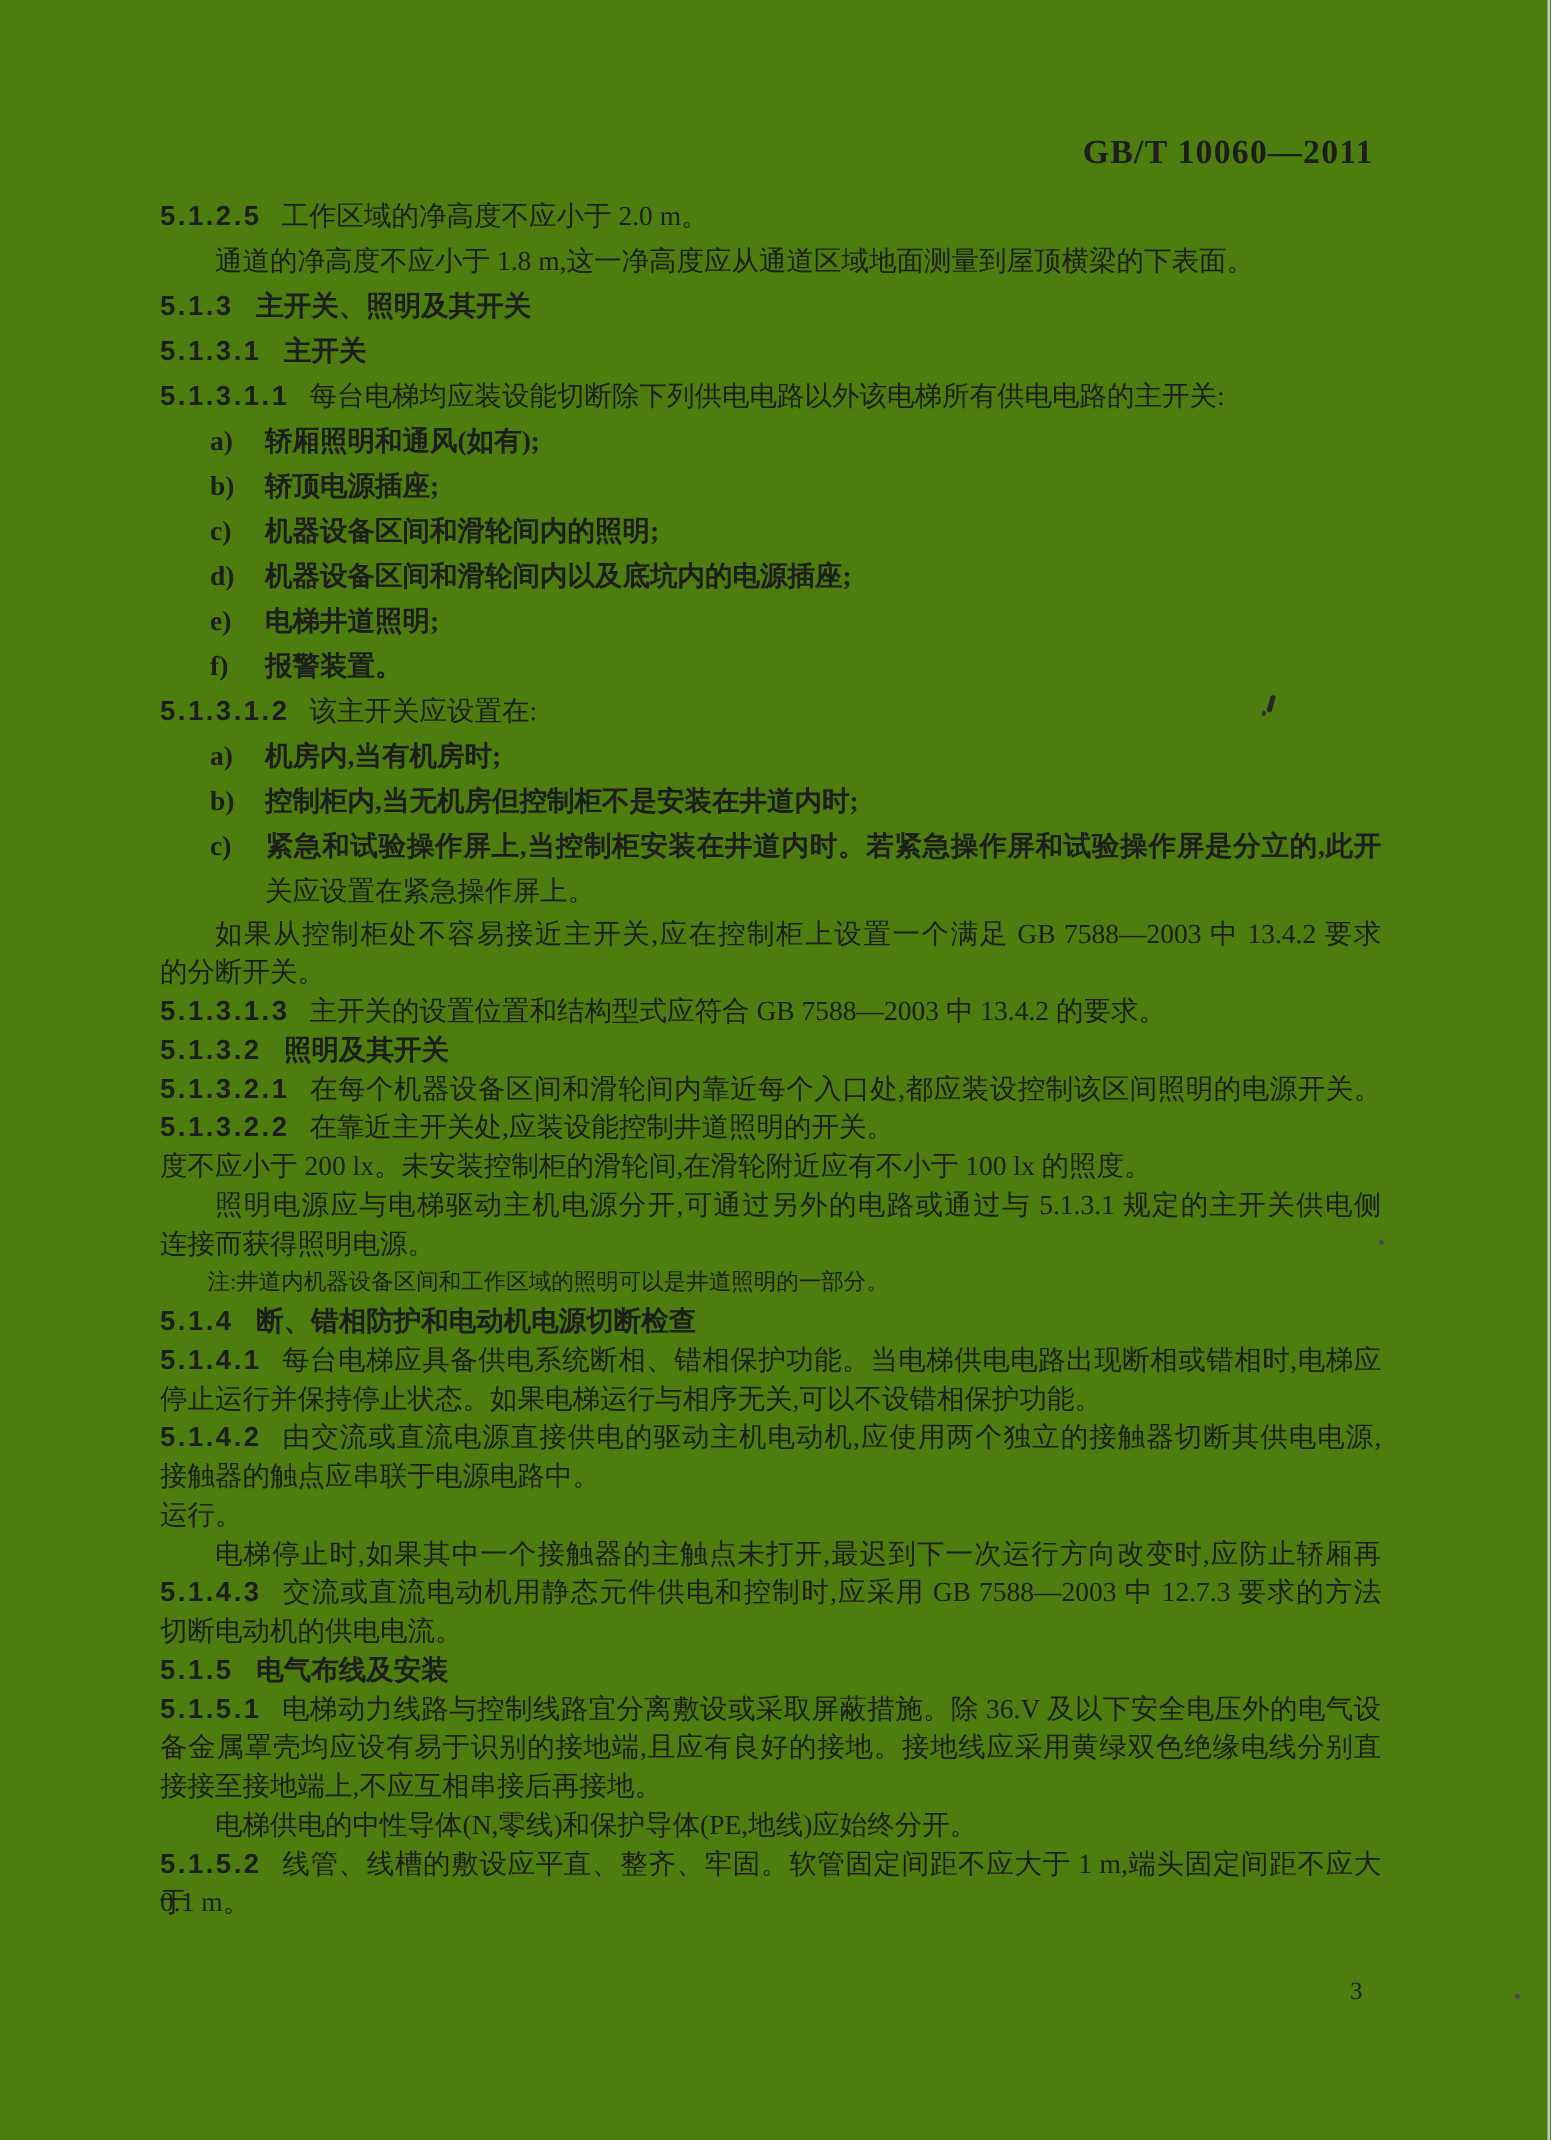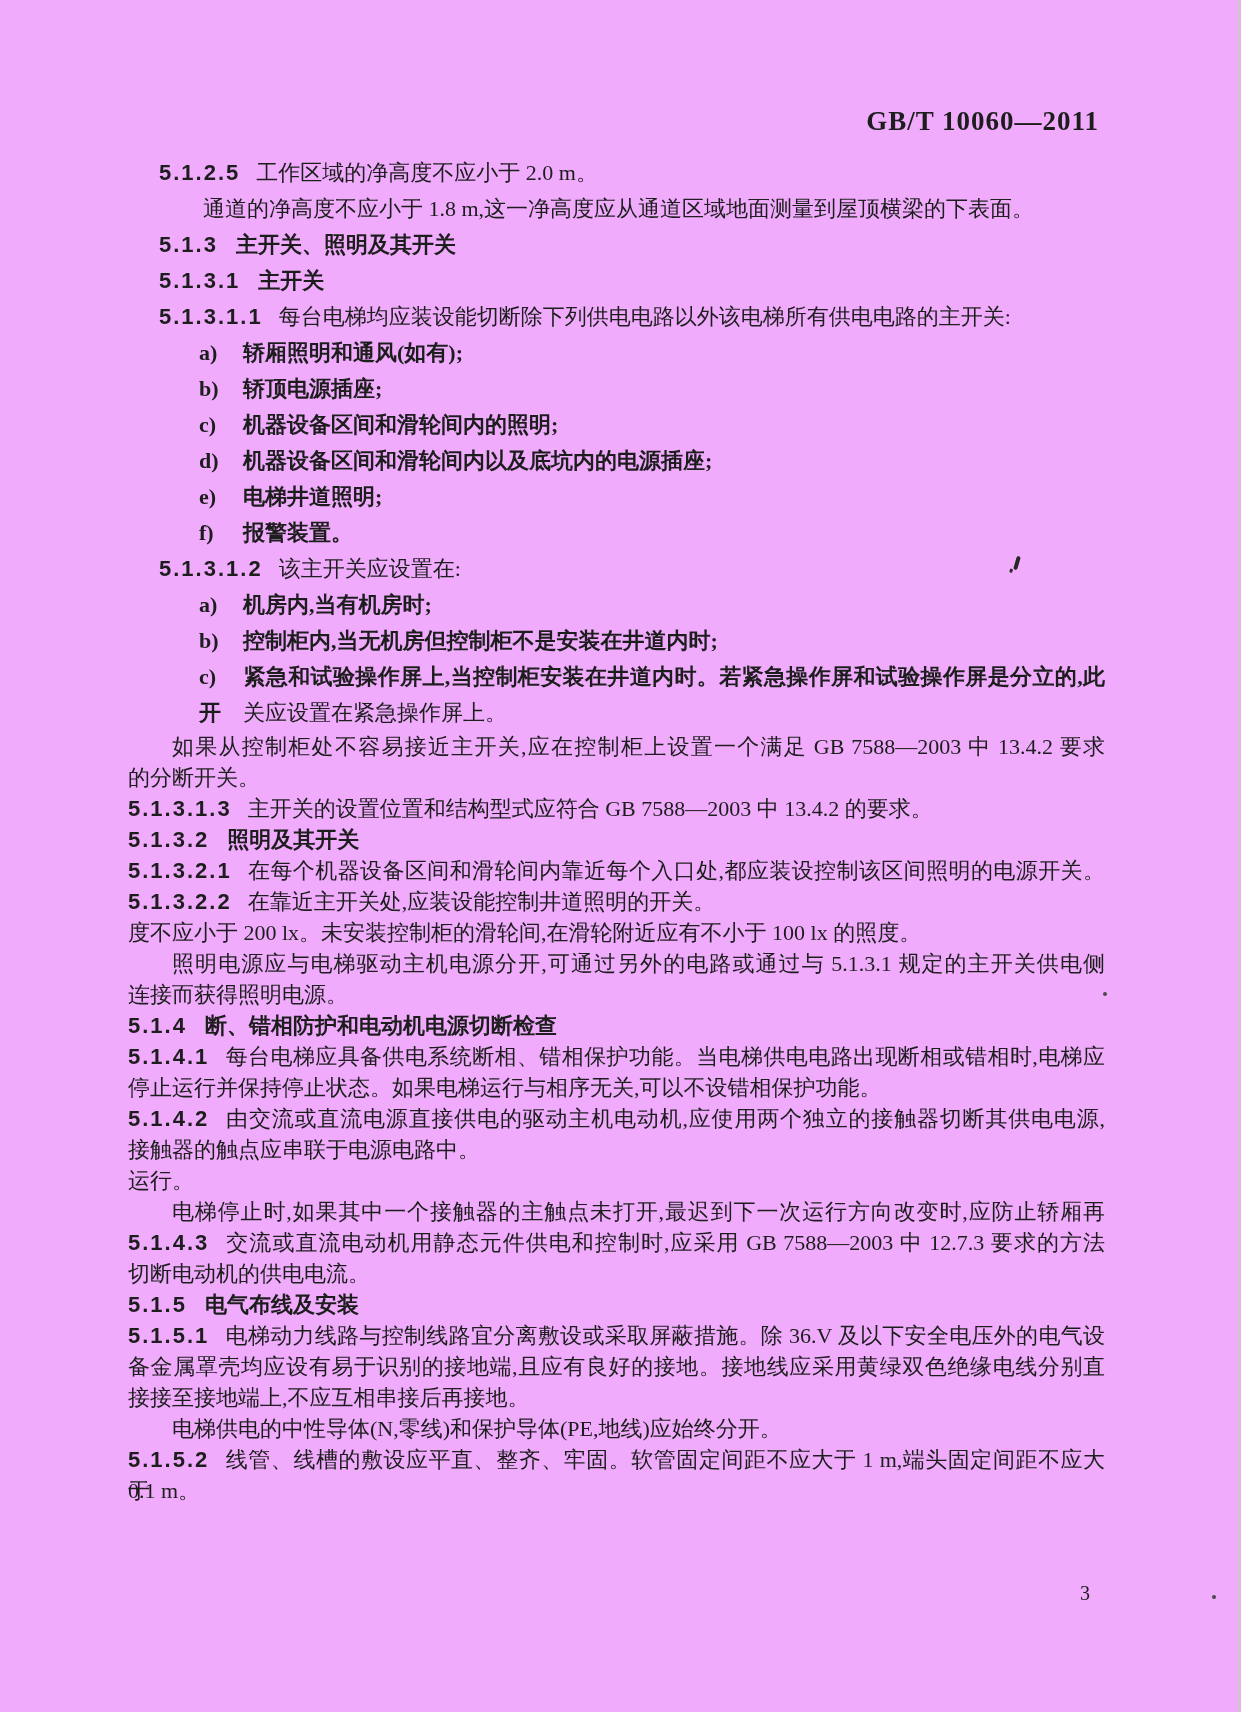--- a/index.html
+++ b/index.html
@@ -7,7 +7,7 @@
     position:relative;
     width:1241px; height:1712px;
     margin:0 auto;
-    background:#f0abfc;
+    background:#4d7c0f;
     overflow:hidden;
     font-family:"Liberation Serif", serif;
     color:#1d1d1d;

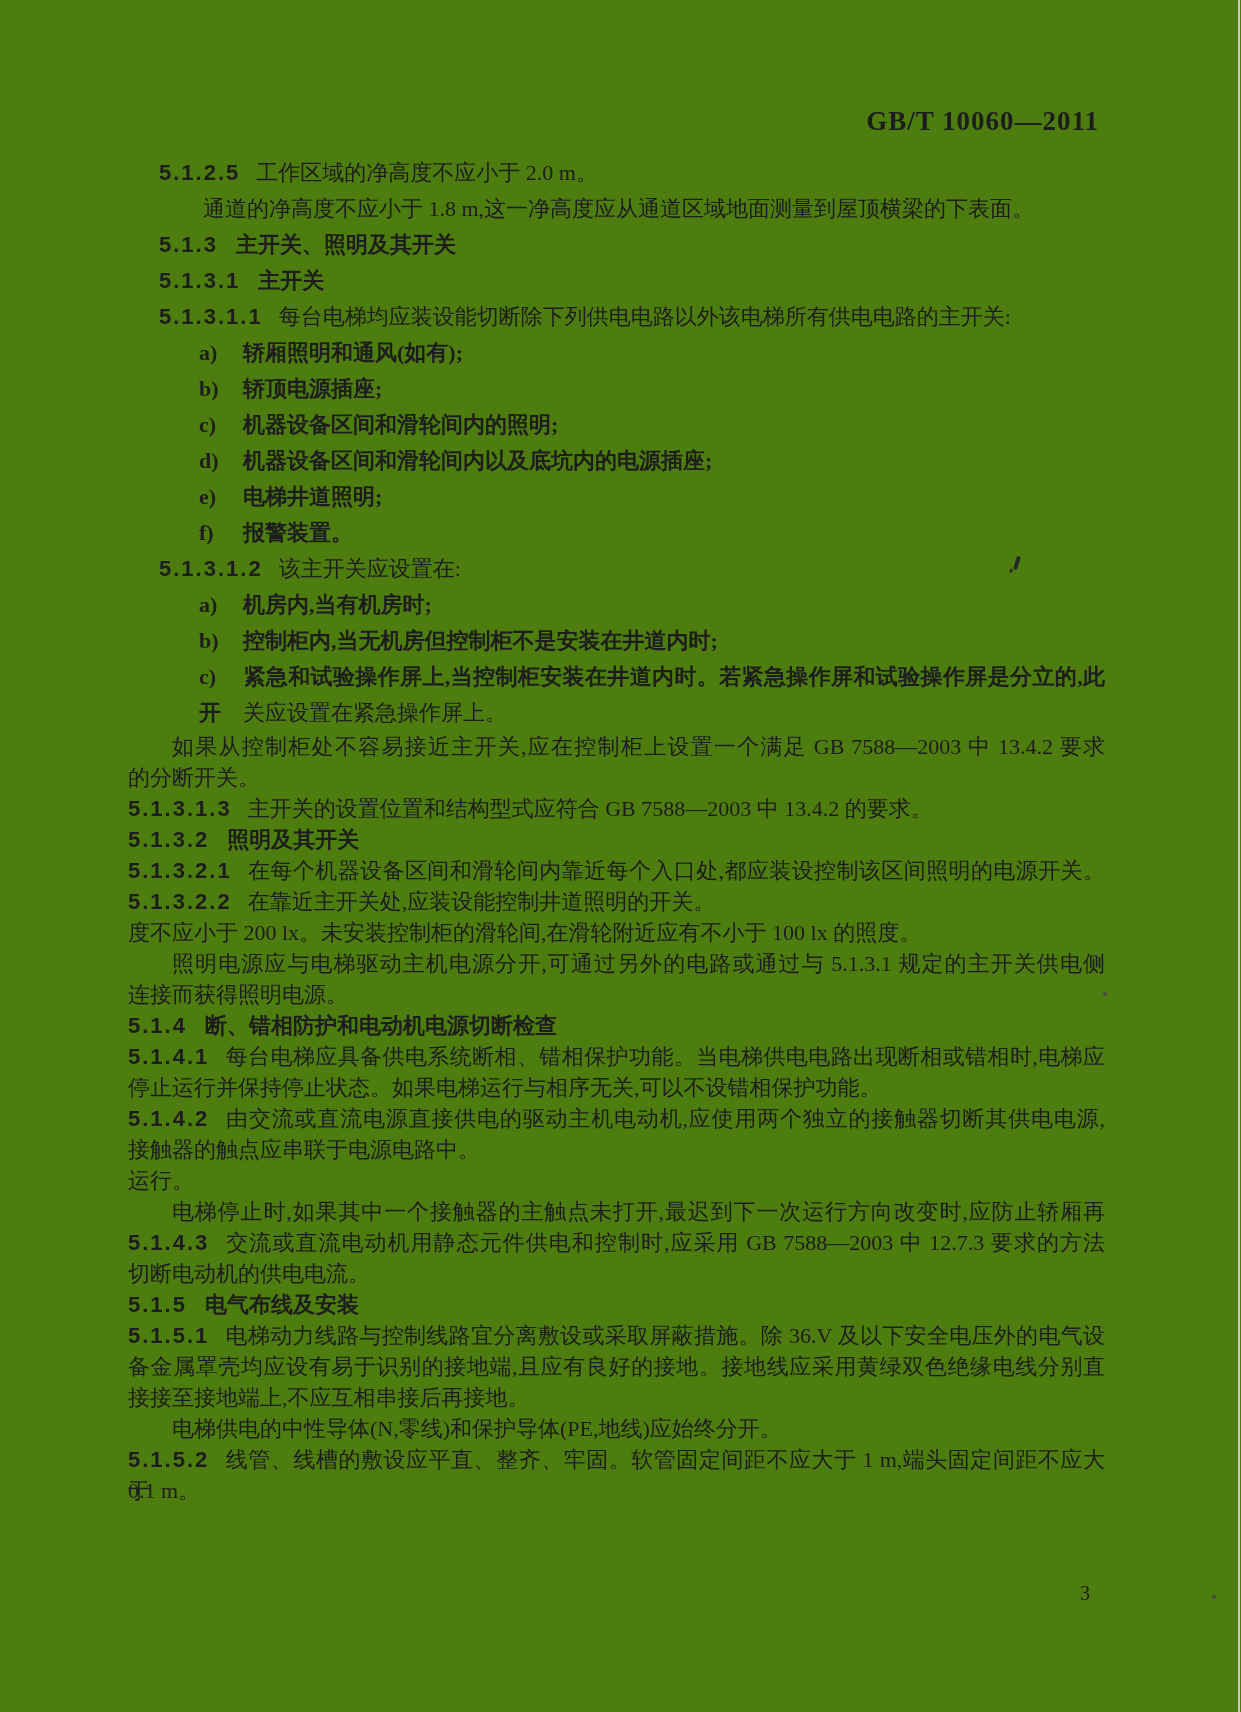--- a/index.html
+++ b/index.html
@@ -26,7 +26,7 @@
     width:977px;
   }
   .tline { position:relative; white-space:normal; font-size:22px; }
-  .lh36 { height:36px; line-height:36px;margin-left:31px; }
+  .lh36 { height:36px; line-height:36px; }
   .lh31 { height:31px; line-height:31px; }
   .just { text-align:justify; text-align-last:justify; }
   .num {

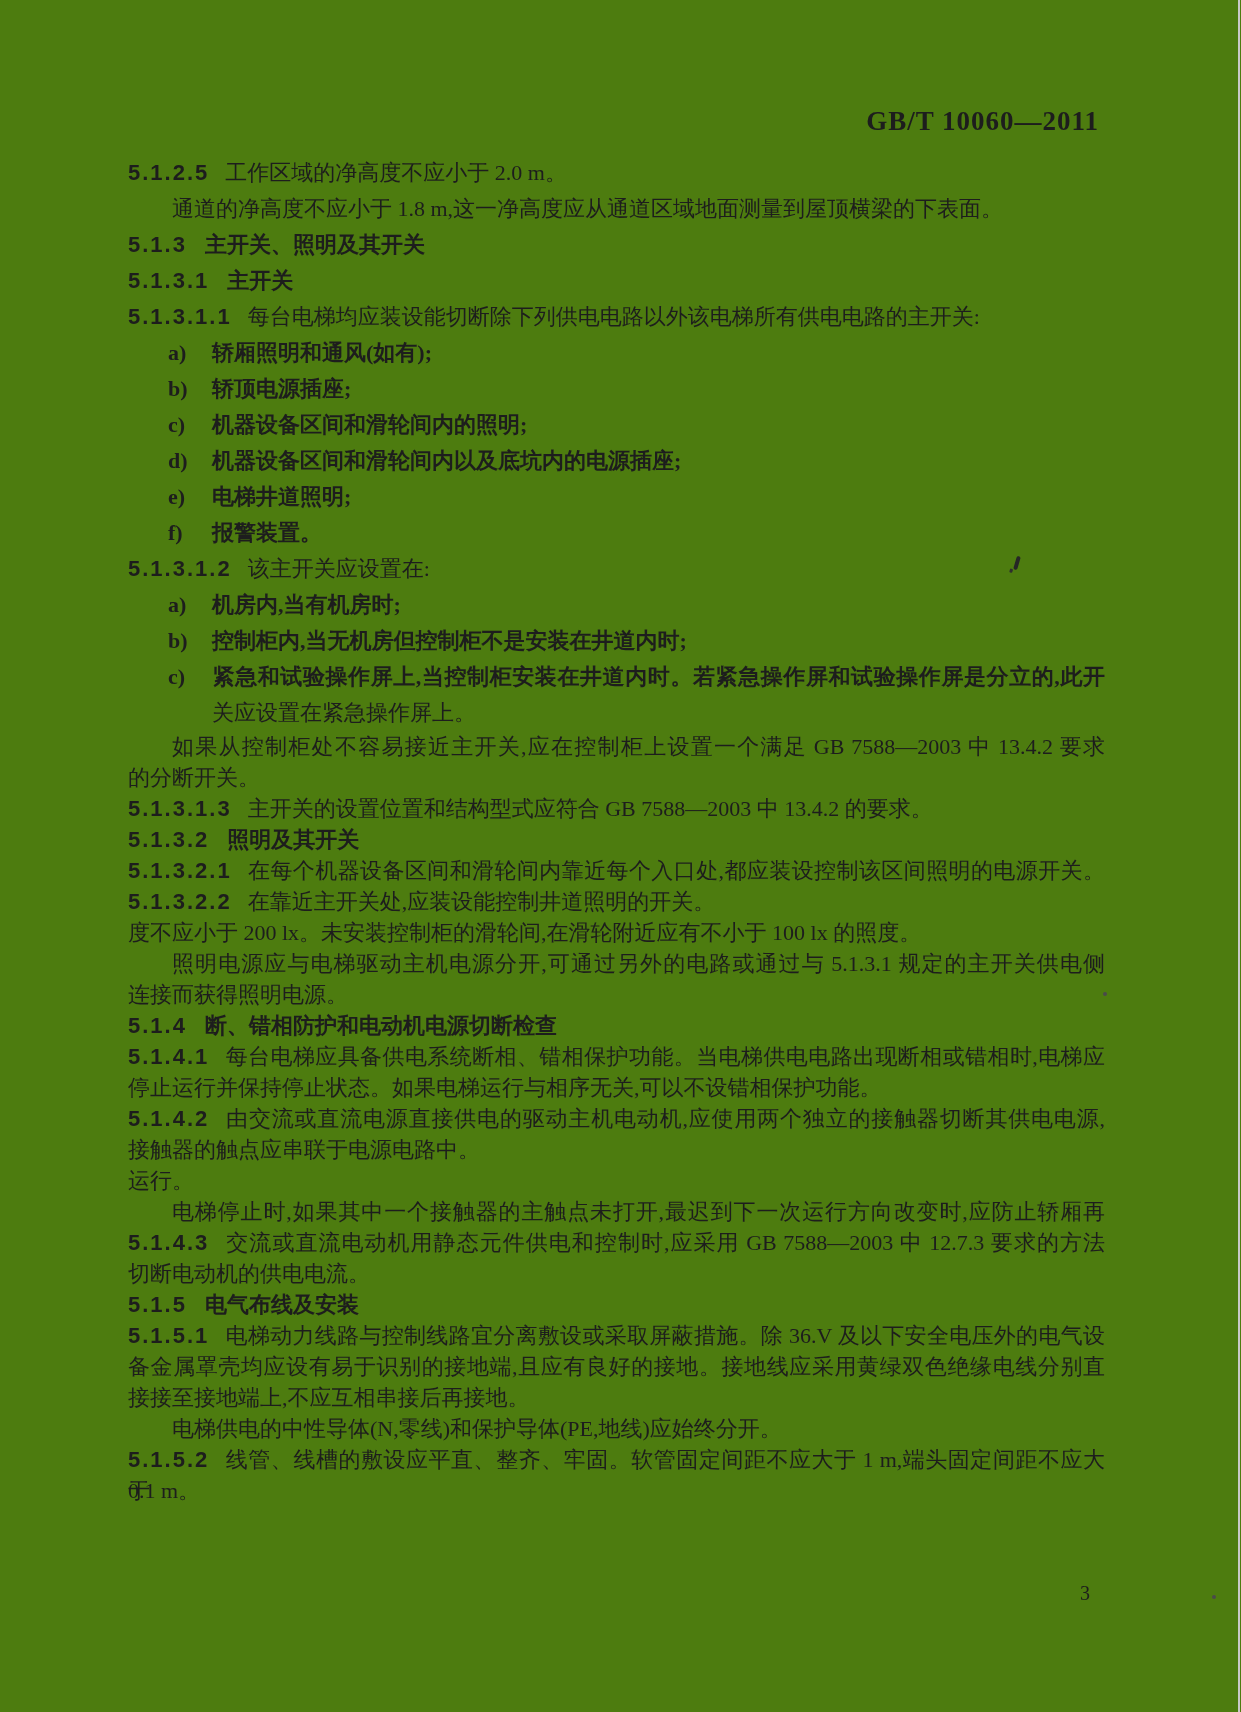--- a/index.html
+++ b/index.html
@@ -106,6 +106,7 @@
       <div class="tline cont lh31"><span class="txt">度不应小于 200 lx。未安装控制柜的滑轮间,在滑轮附近应有不小于 100 lx 的照度。</span></div>
       <div class="tline indent just lh31"><span class="txt">照明电源应与电梯驱动主机电源分开,可通过另外的电路或通过与 5.1.3.1 规定的主开关供电侧</span></div>
       <div class="tline cont lh31"><span class="txt">连接而获得照明电源。</span></div>
+      <div class="tline note lh31"><span class="txt">注:井道内机器设备区间和工作区域的照明可以是井道照明的一部分。</span></div>
       <div class="tline heading lh31"><span class="num">5.1.4</span><span class="txt">断、错相防护和电动机电源切断检查</span></div>
       <div class="tline clause just lh31"><span class="num">5.1.4.1</span><span class="txt">每台电梯应具备供电系统断相、错相保护功能。当电梯供电电路出现断相或错相时,电梯应</span></div>
       <div class="tline cont lh31"><span class="txt">停止运行并保持停止状态。如果电梯运行与相序无关,可以不设错相保护功能。</span></div>

